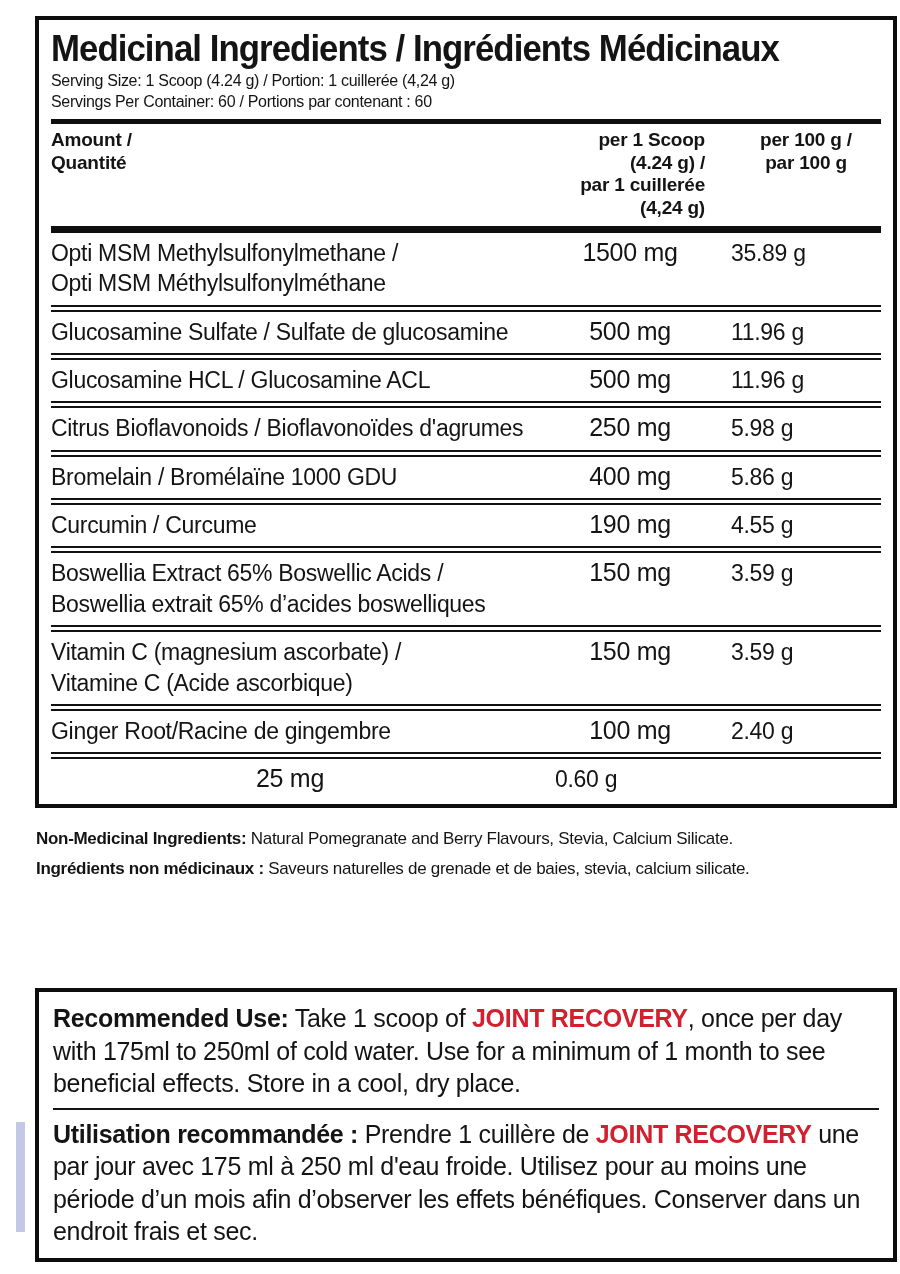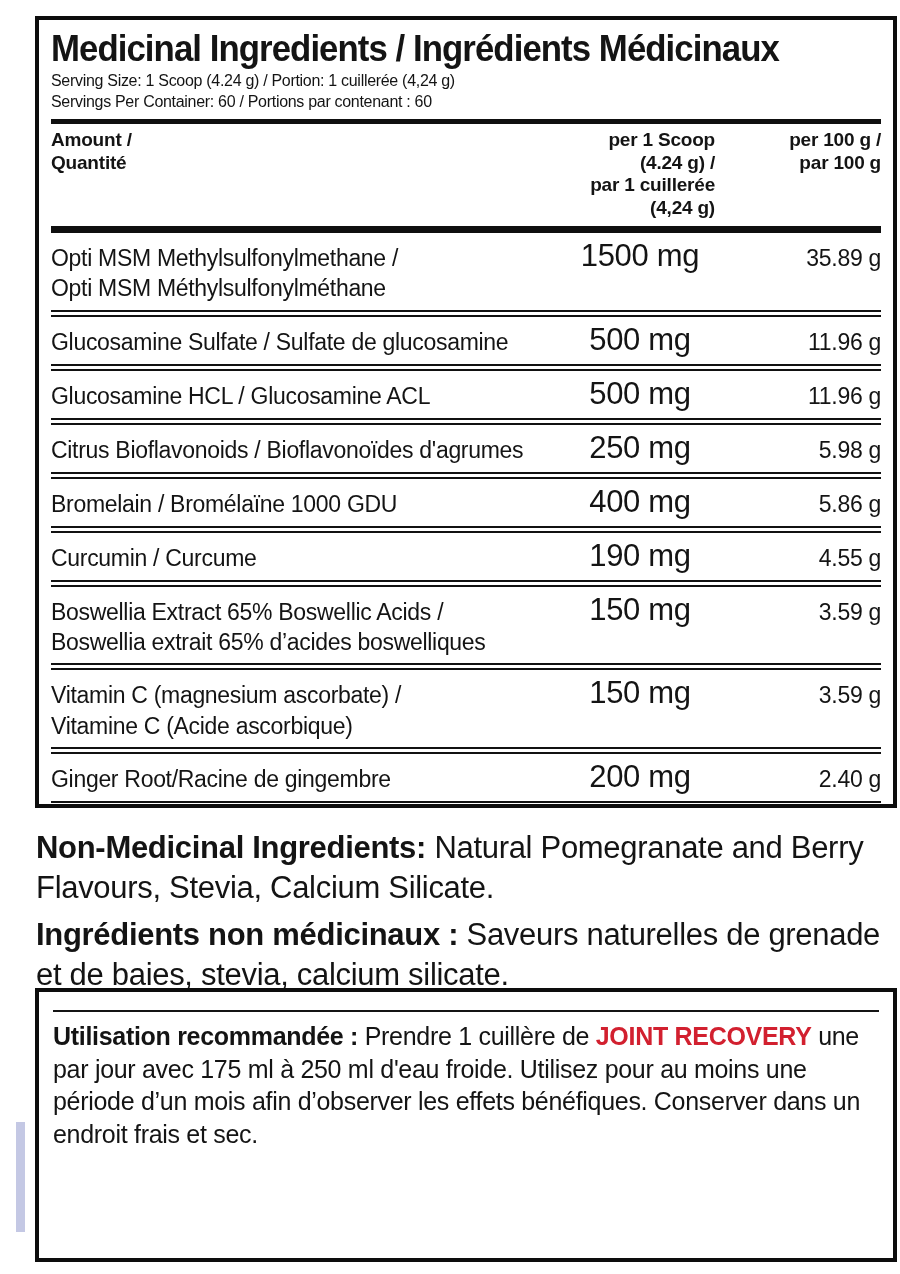--- a/index.html
+++ b/index.html
@@ -47,7 +47,7 @@
   .grid-row {
     display: grid;
     grid-template-columns: 1fr 150px 150px;
-    column-gap: 16px;
+    column-gap: 26px;
     align-items: baseline;
   }
   .thead { padding: 5px 0 6px 0; }

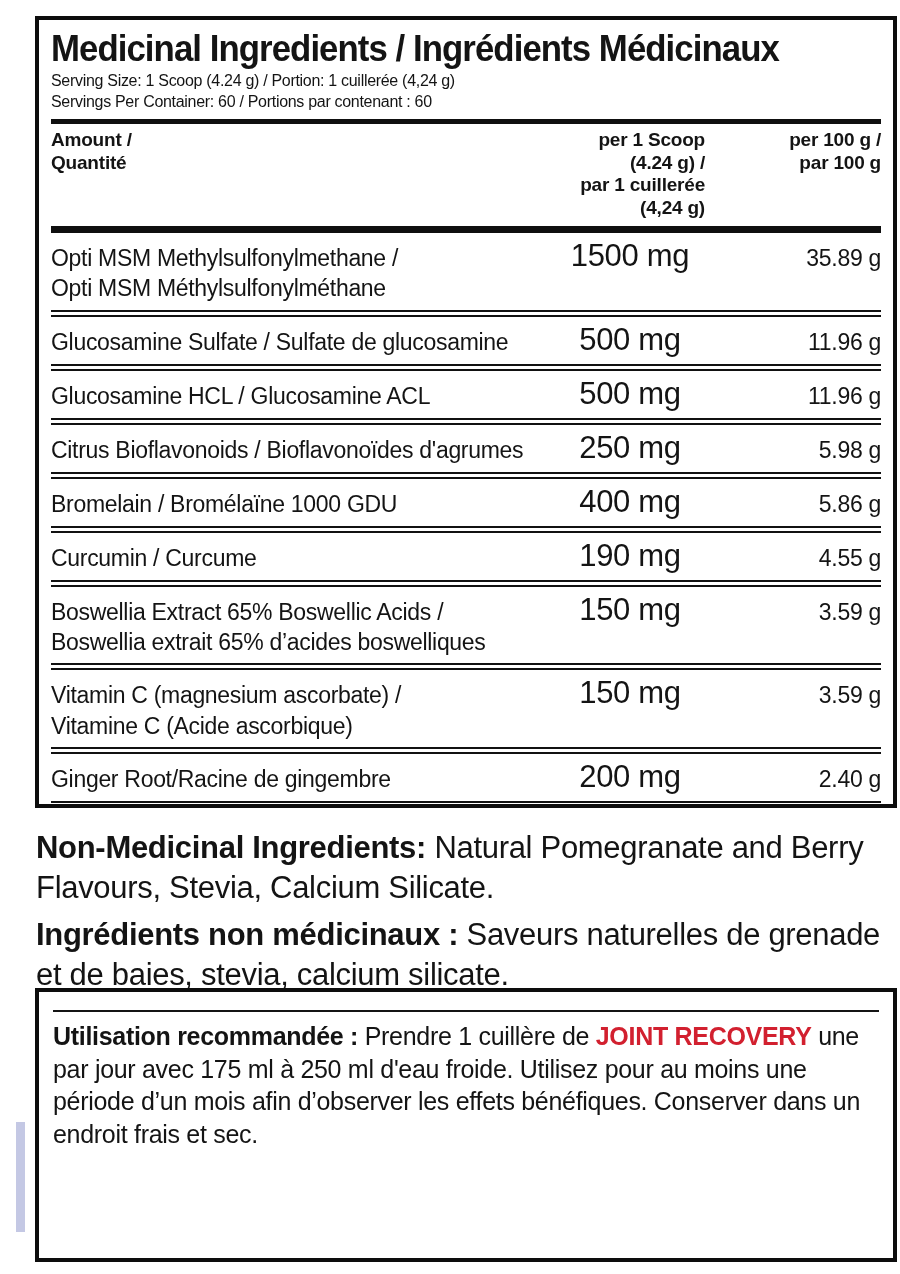--- a/index.html
+++ b/index.html
@@ -59,7 +59,7 @@
     letter-spacing: -0.2px;
   }
   .th.c2 { text-align: right; }
-  .th.c3 { text-align: right; }
+  .th.c3 { text-align: center; }
 
   .ing-row { padding: 5px 0 6px 0; }
   .ing-name {

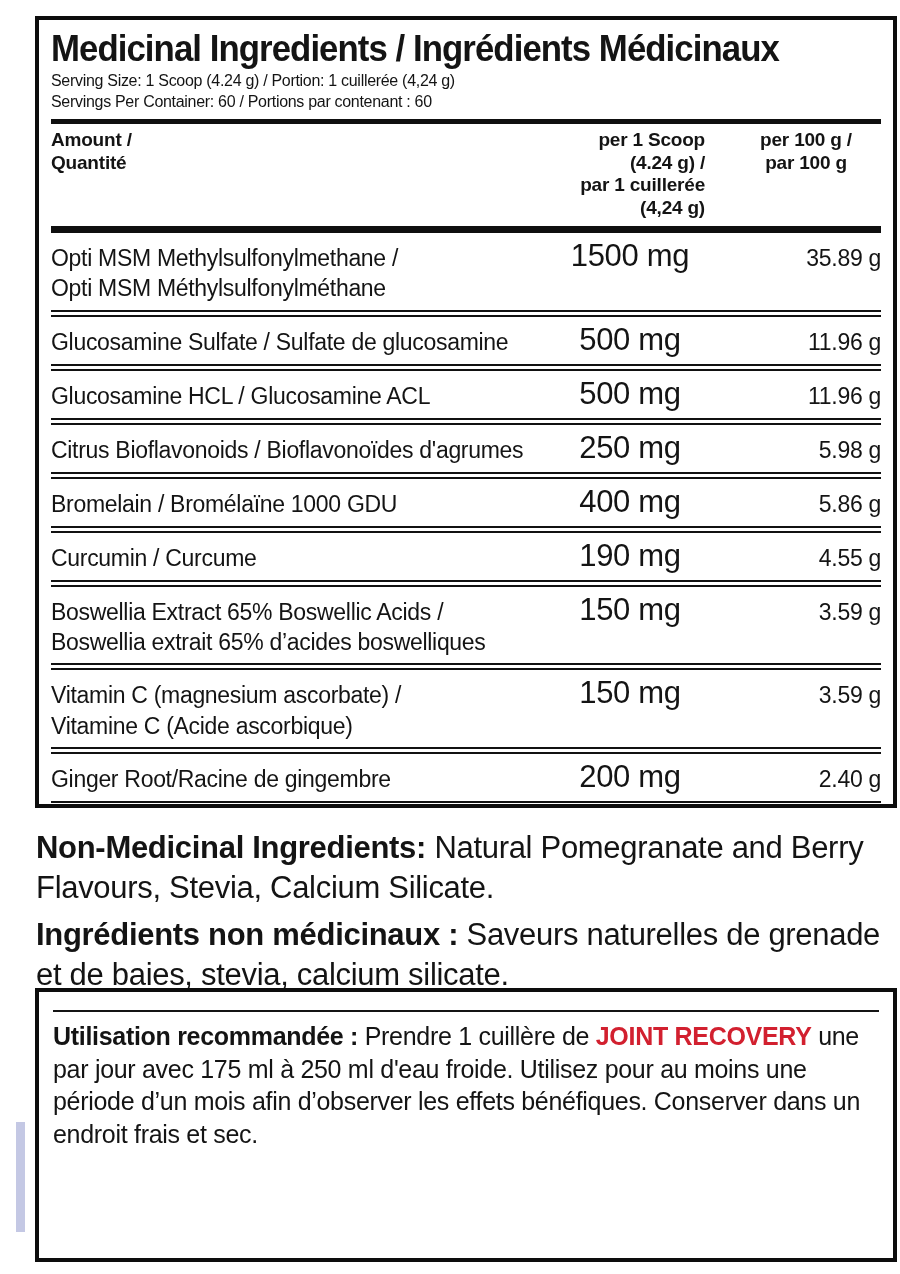--- a/index.html
+++ b/index.html
@@ -68,7 +68,7 @@
     white-space: pre-line;
     letter-spacing: -0.3px;
   }
-  .ing-scoop { font-size: 31px; text-align: center; letter-spacing: -0.3px; }
+  .ing-scoop { font-size: 25px; text-align: center; letter-spacing: -0.3px; }
   .ing-100g  { font-size: 23px; text-align: right;  letter-spacing: -0.3px; }
 
   .row-sep {

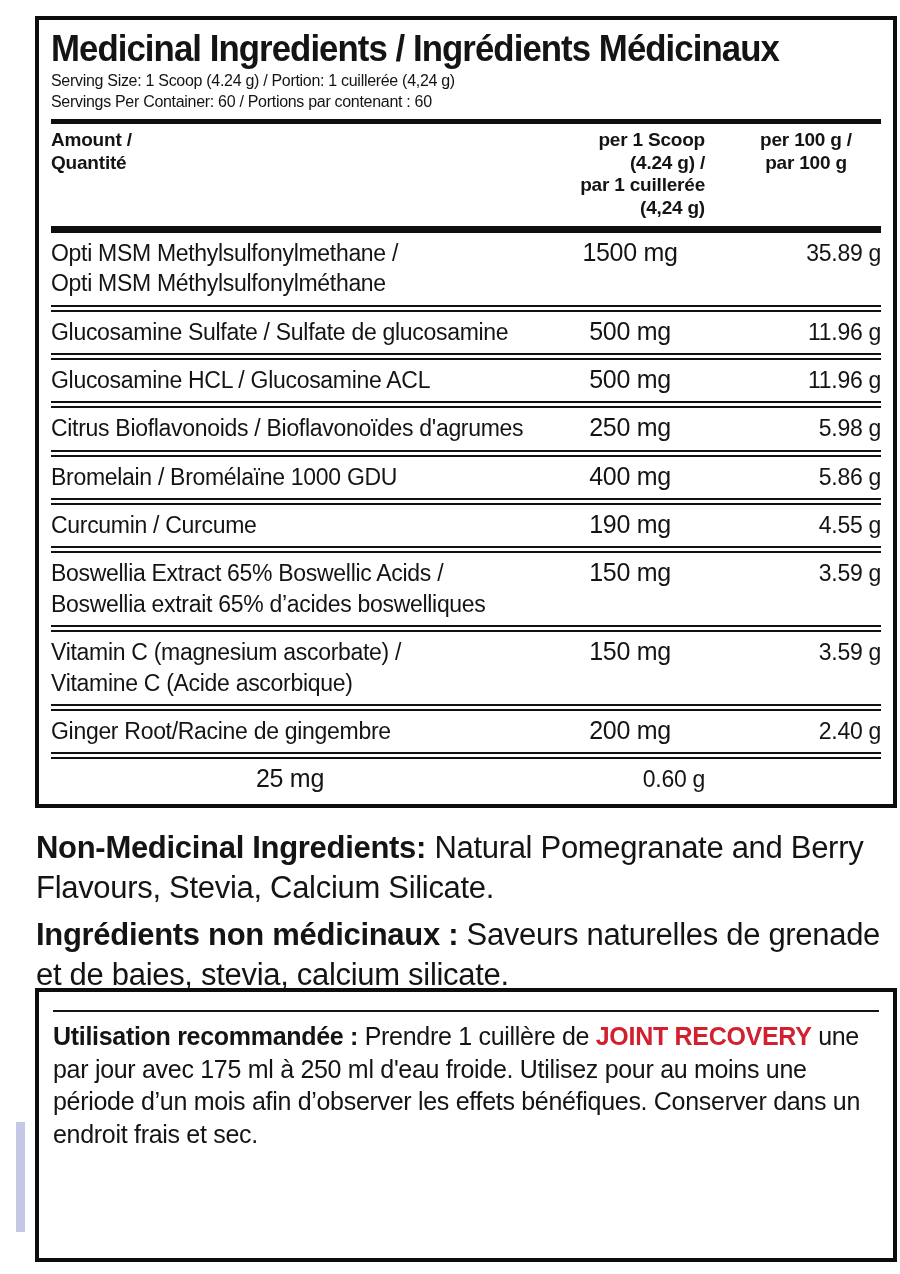--- a/index.html
+++ b/index.html
@@ -69,7 +69,7 @@
     letter-spacing: -0.3px;
   }
   .ing-scoop { font-size: 25px; text-align: center; letter-spacing: -0.3px; }
-  .ing-100g  { font-size: 23px; text-align: right;  letter-spacing: -0.3px; }
+  .ing-100g  { font-size: 23px; text-align: left;  letter-spacing: -0.3px; }
 
   .row-sep {
     height: 7px;

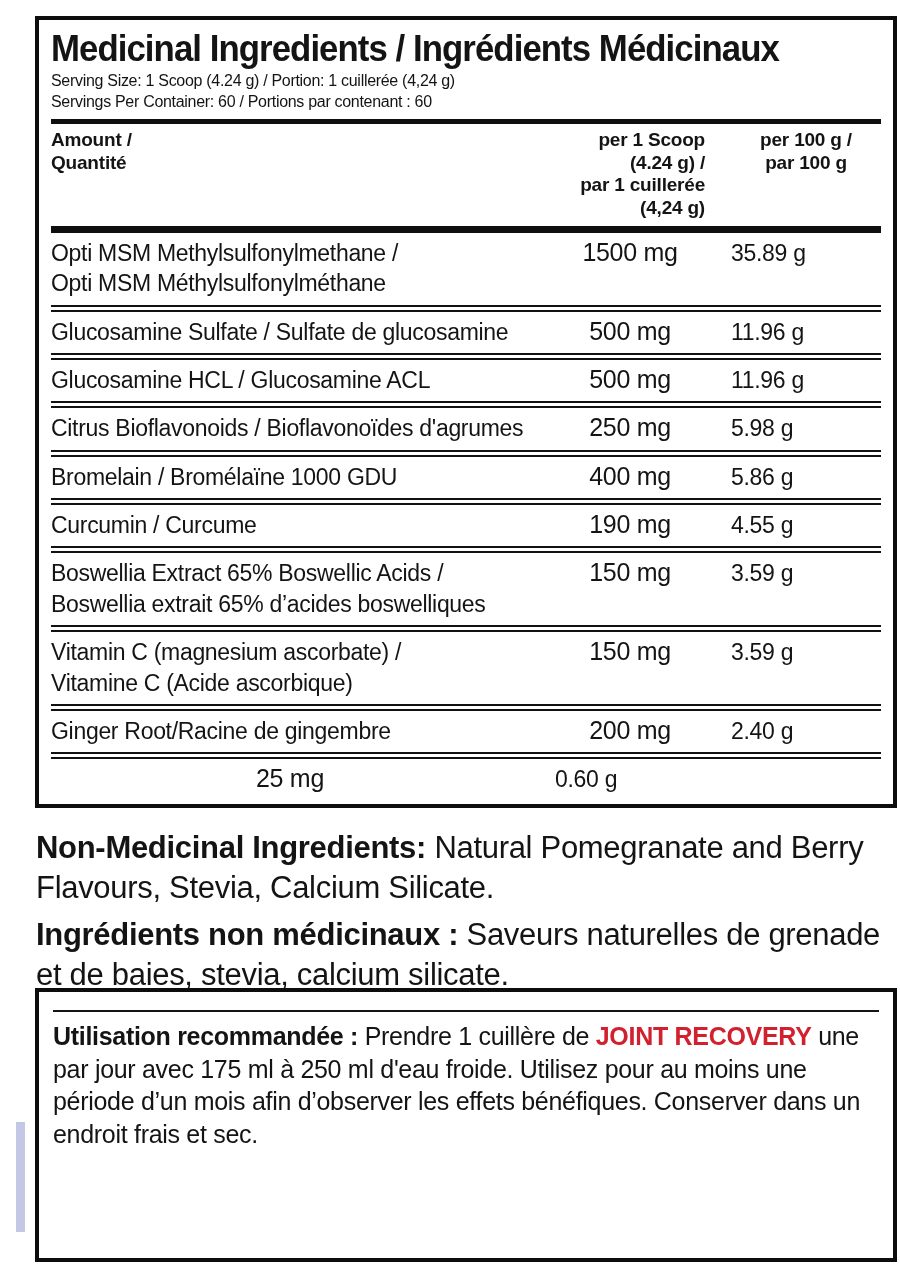--- a/index.html
+++ b/index.html
@@ -199,7 +199,7 @@
 
     <div class="grid-row ing-row">
       <div class="ing-name">Ginger Root/Racine de gingembre</div>
-      <div class="ing-scoop">200 mg</div>
+      <div class="ing-scoop">100 mg</div>
       <div class="ing-100g">2.40 g</div>
     </div>
     <div class="row-sep"></div>

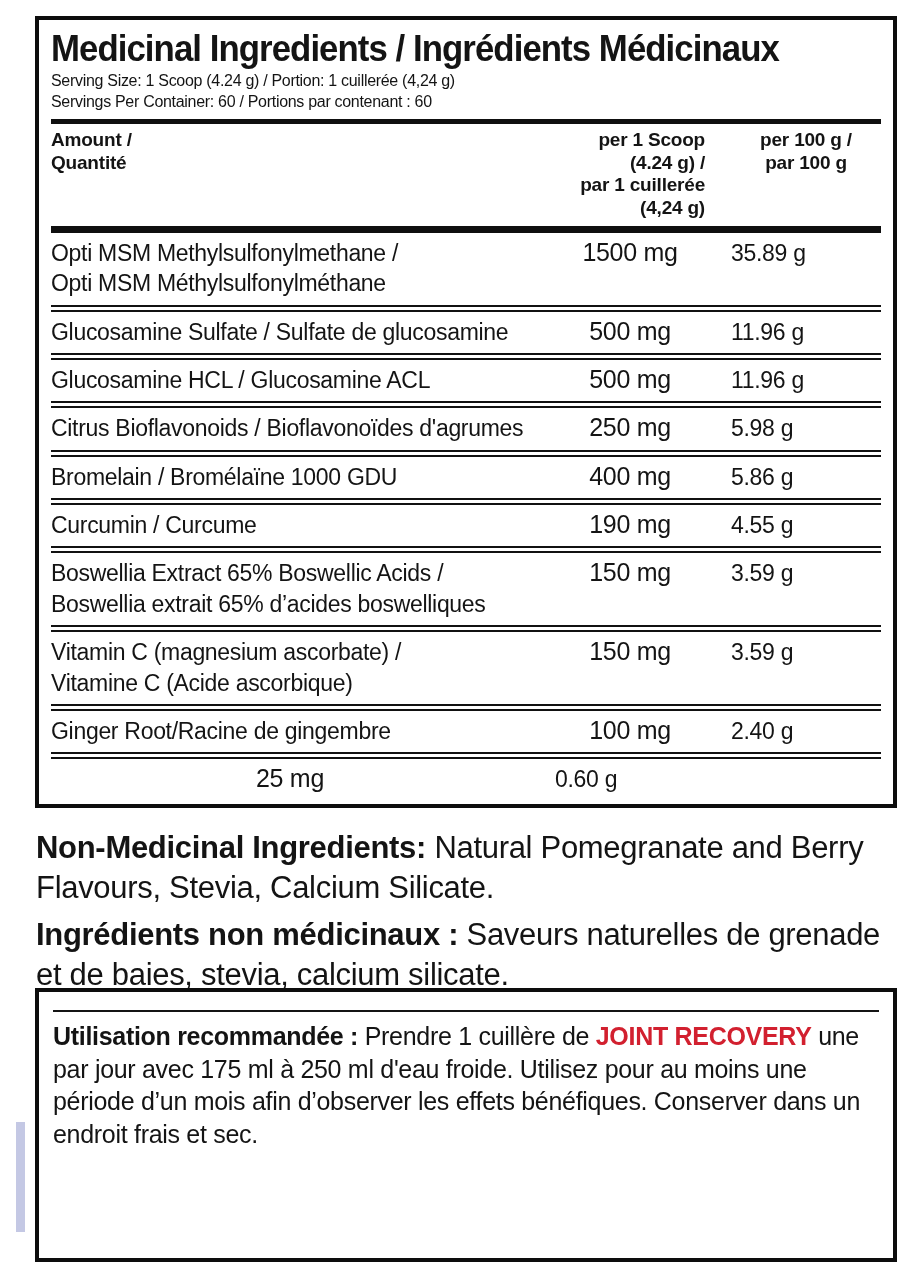--- a/index.html
+++ b/index.html
@@ -82,7 +82,7 @@
     position: absolute;
     left: 20px; top: 828px;
     width: 862px;
-    font-size: 31px;
+    font-size: 17px;
     line-height: 1.28;
     letter-spacing: -0.3px;
   }

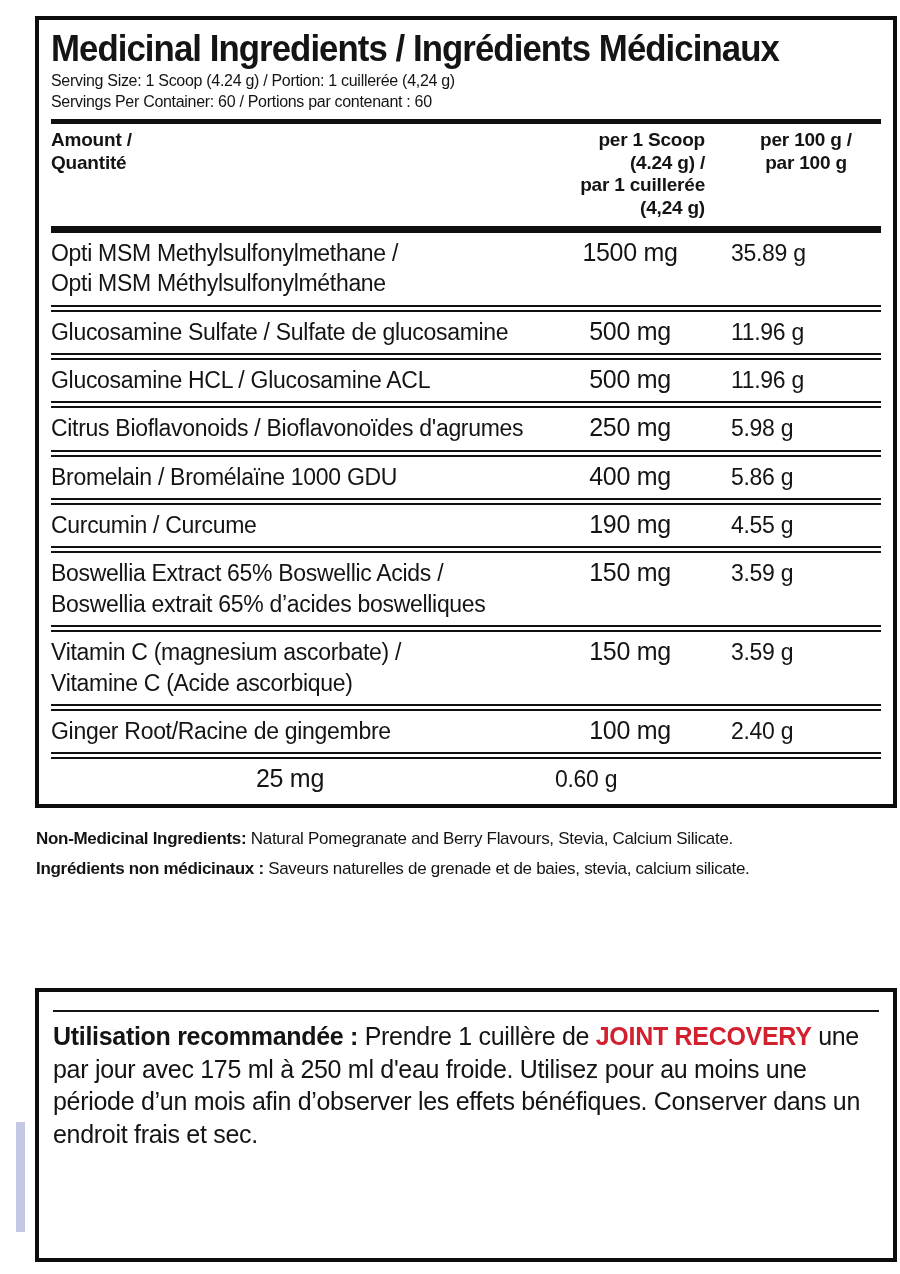--- a/index.html
+++ b/index.html
@@ -219,6 +219,7 @@
   </div>
 
   <div class="use-box">
+    <p><span class="lead-bold">Recommended Use:</span><span> Take 1 scoop of </span><span class="brand-red" style="color: rgb(210, 32, 47);">JOINT RECOVERY</span><span>, once per day with 175ml to 250ml of cold water. Use for a minimum of 1 month to see beneficial effects. Store in a cool, dry place.</span></p>
     <hr class="use-divider">
     <p><span class="lead-bold">Utilisation recommandée :</span><span> Prendre 1 cuillère de </span><span class="brand-red" style="color: rgb(210, 32, 47);">JOINT RECOVERY</span><span> une par jour avec 175 ml à 250 ml d'eau froide. Utilisez pour au moins une période d’un mois afin d’observer les effets bénéfiques. Conserver dans un endroit frais et sec.</span></p>
   </div>

